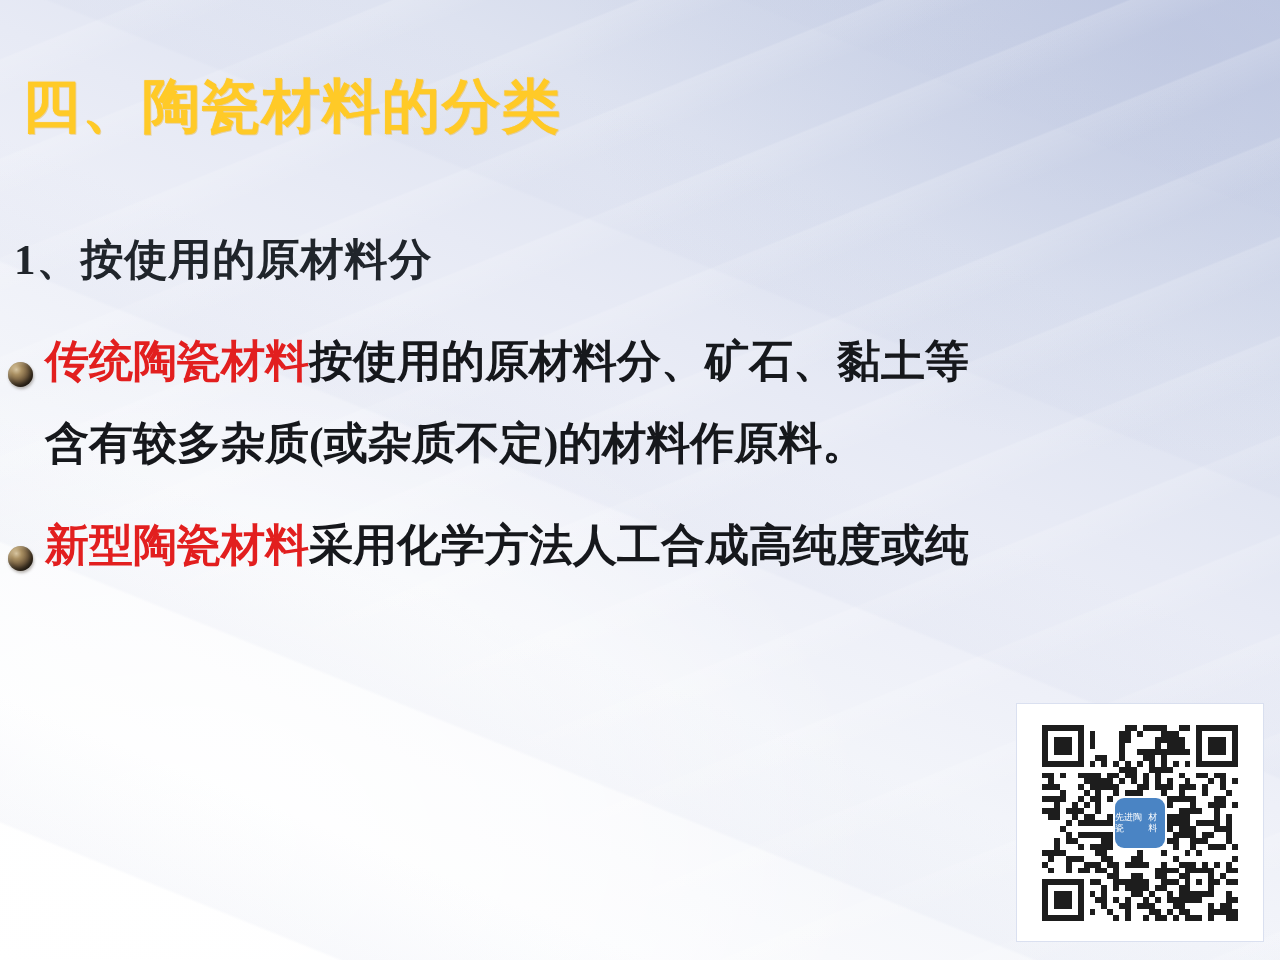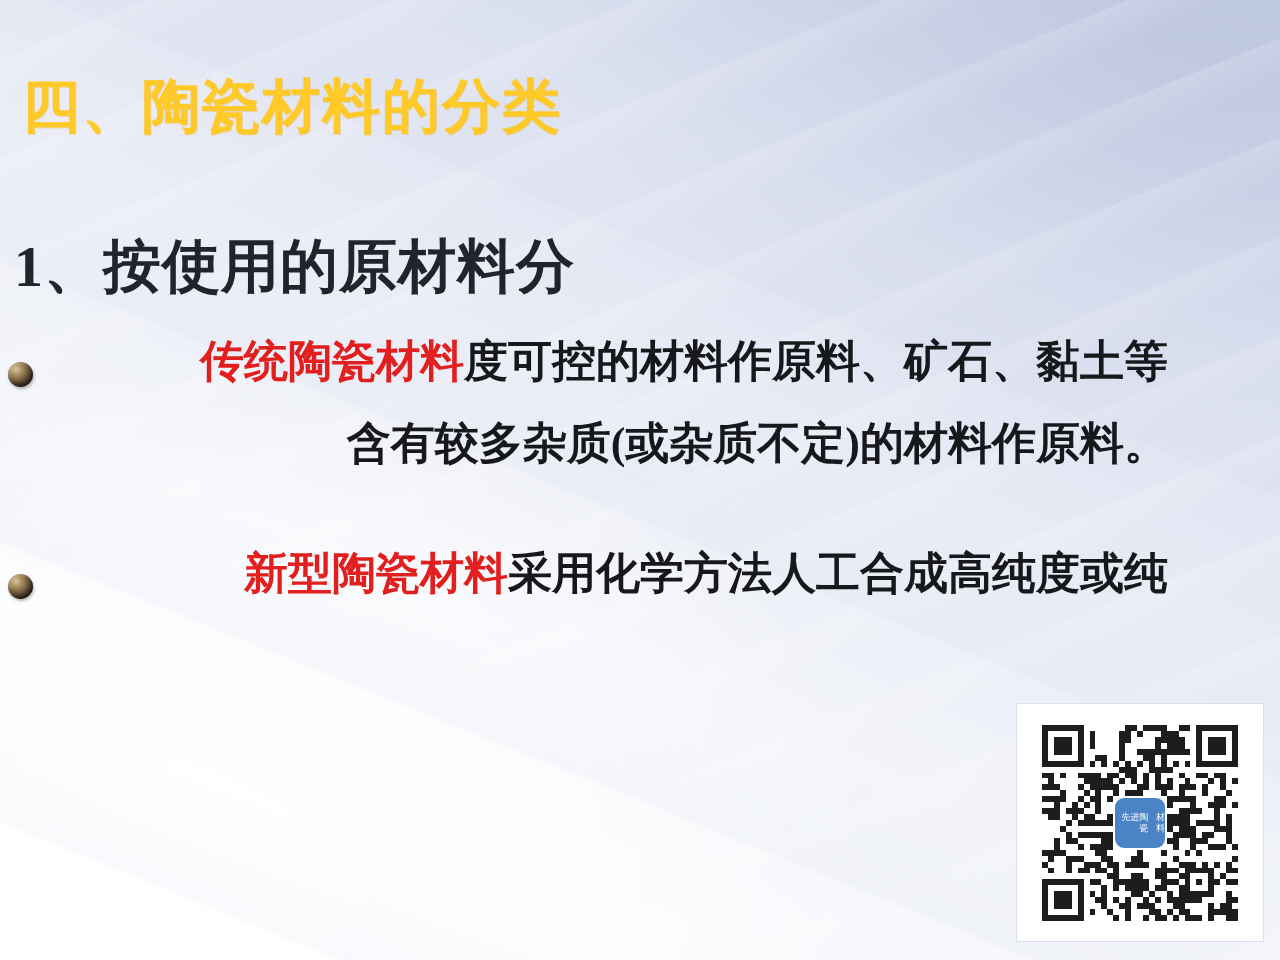--- a/index.html
+++ b/index.html
@@ -17,7 +17,6 @@
     height: 960px;
     overflow: hidden;
     background: #eef1f8;
-    text-align: right;
   }
 
   

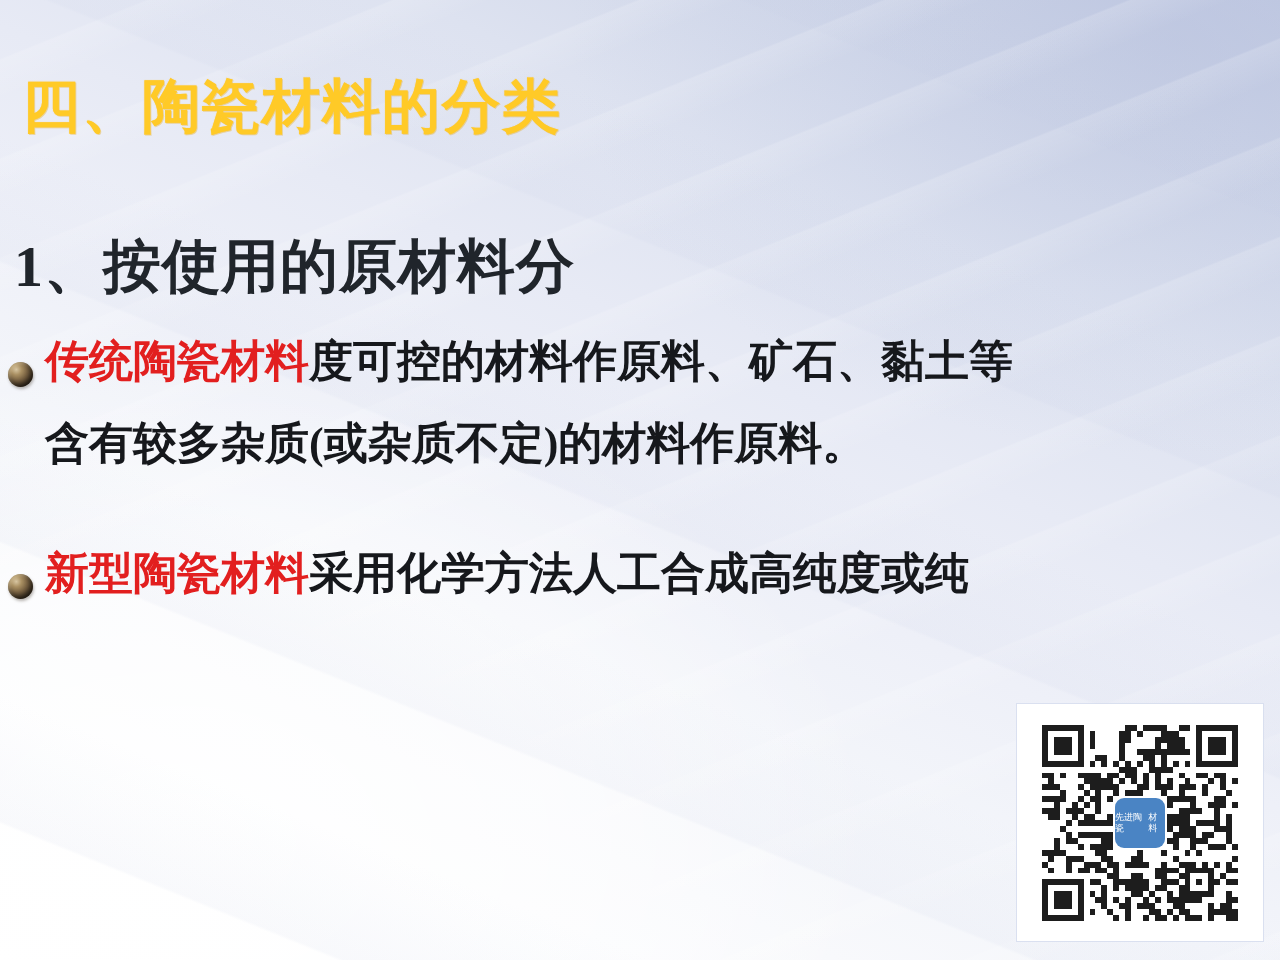--- a/index.html
+++ b/index.html
@@ -102,7 +102,7 @@
     position: absolute;
     left: 14px;
     top: 238px;
-    font-size: 58px;
+    font-size: 43px;
     line-height: 1.0;
     font-weight: 700;
     letter-spacing: 1px;

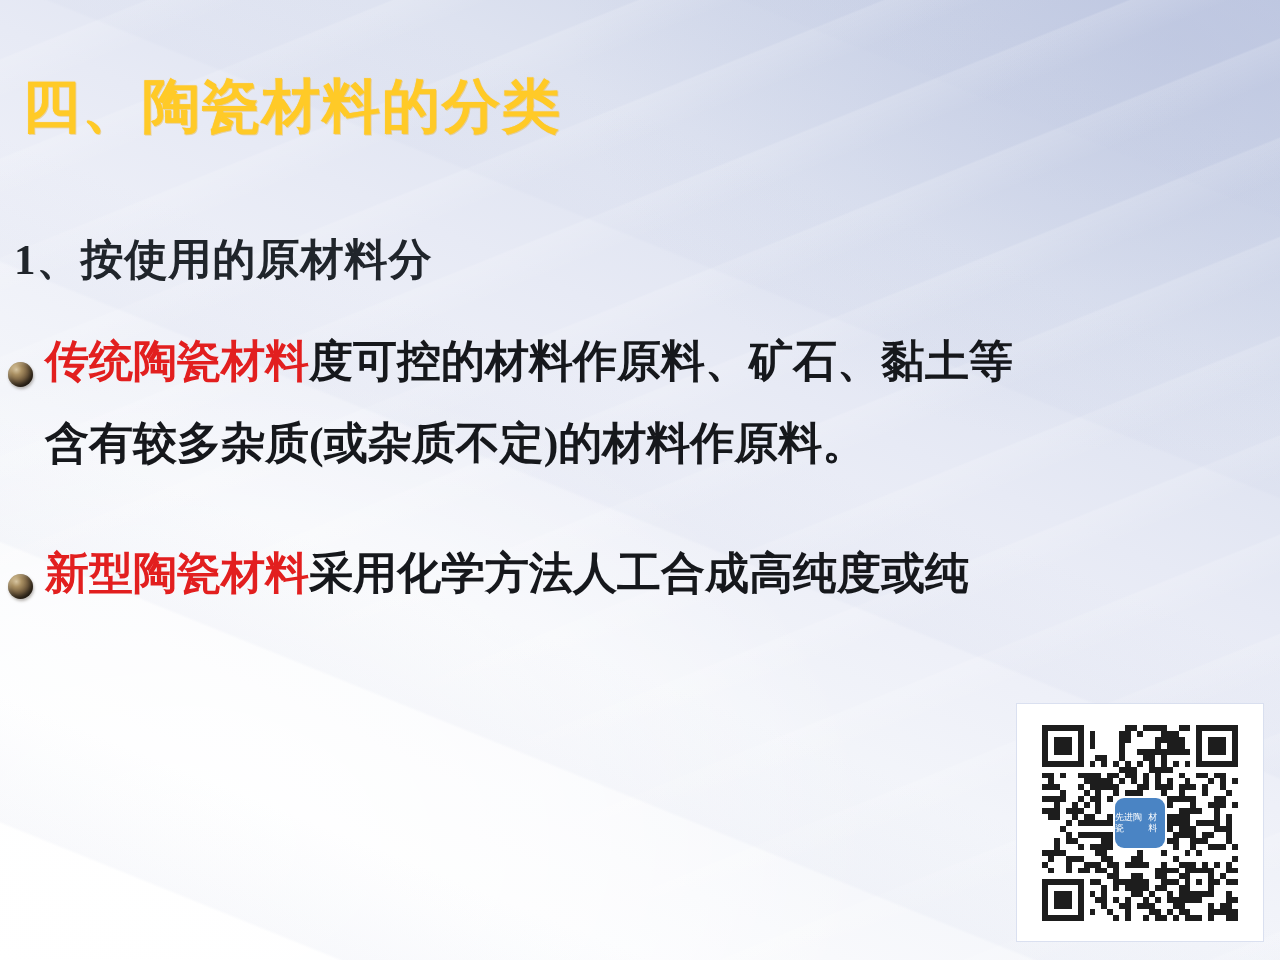--- a/index.html
+++ b/index.html
@@ -224,7 +224,7 @@
       <div class="bullet-row">
         <div class="bullet-marker"></div>
         <div class="bullet-text">
-          <div class="bullet-line-1"><span class="lead-red">传统陶瓷材料</span><span>度可控的材料作原料、矿石、黏土等</span></div>
+          <div class="bullet-line-1"><span class="lead-red">传统陶瓷材料</span><span>按使用的原材料分、矿石、黏土等</span></div>
           <div class="bullet-line-2">含有较多杂质(或杂质不定)的材料作原料。</div>
         </div>
       </div>

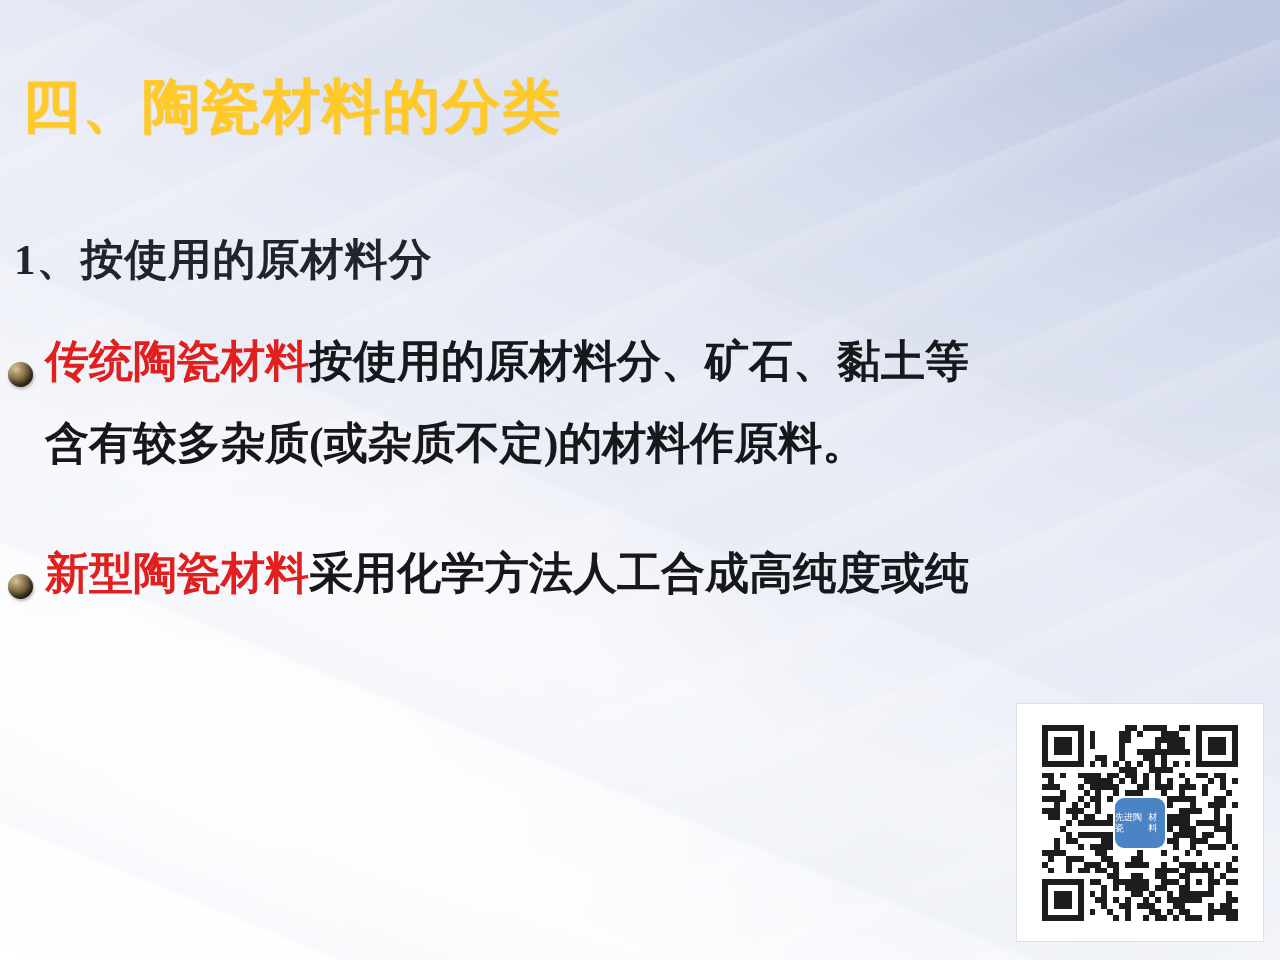--- a/index.html
+++ b/index.html
@@ -116,7 +116,7 @@
     width: 1160px;
   }
   #bullet-1 { top: 340px; }
-  #bullet-2 { top: 552px; }
+  #bullet-2 { top: 524px; }
 
   .bullet-row {
     position: relative;

